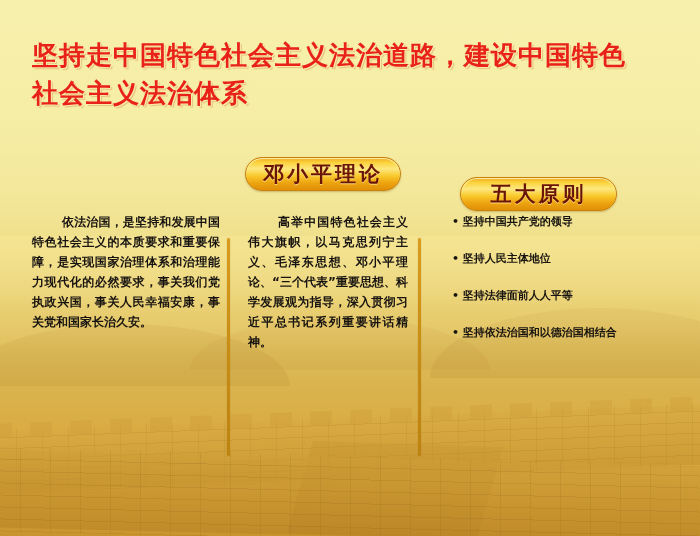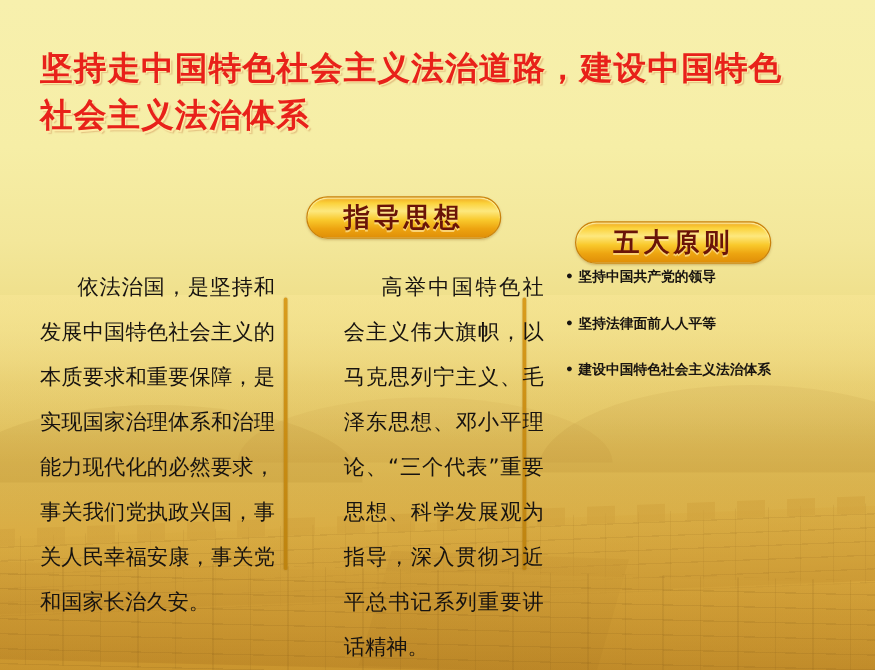--- a/index.html
+++ b/index.html
@@ -185,7 +185,7 @@
 
   <div class="badges">
     <div class="badge b2">
-      <span class="badge-label">指导思想</span>
+      <span class="badge-label">邓小平理论</span>
     </div>
     <div class="badge b3">
       <span class="badge-label">五大原则</span>

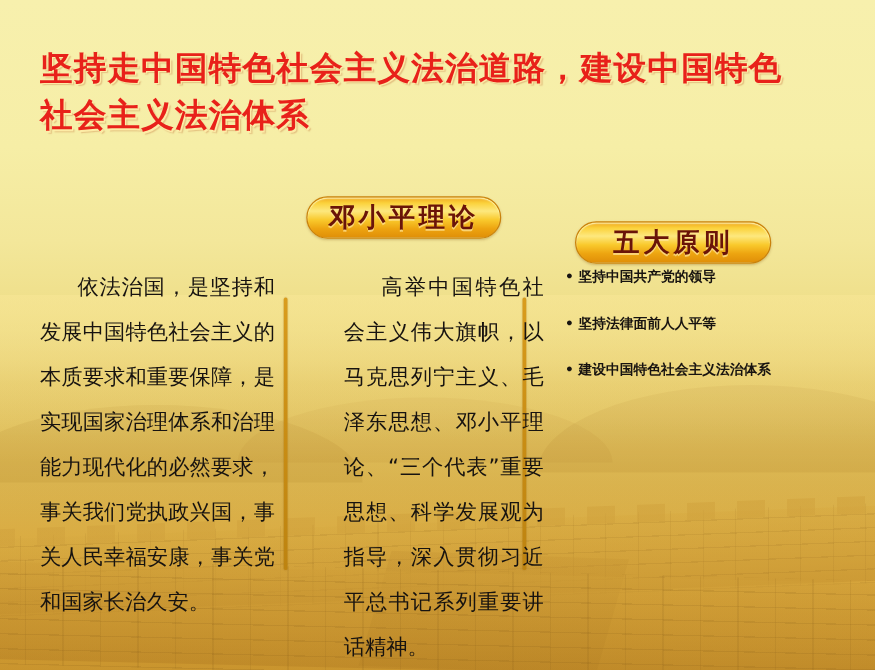--- a/index.html
+++ b/index.html
@@ -128,9 +128,9 @@
 
   .body-text {
     font-family:"DejaVu Sans", sans-serif;
-    font-weight:normal;
-    font-size:17px;
-    line-height:36px;
+    font-weight:bold;
+    font-size:12px;
+    line-height:20px;
     text-align:justify;
     text-justify:inter-character;
     text-indent:30px;

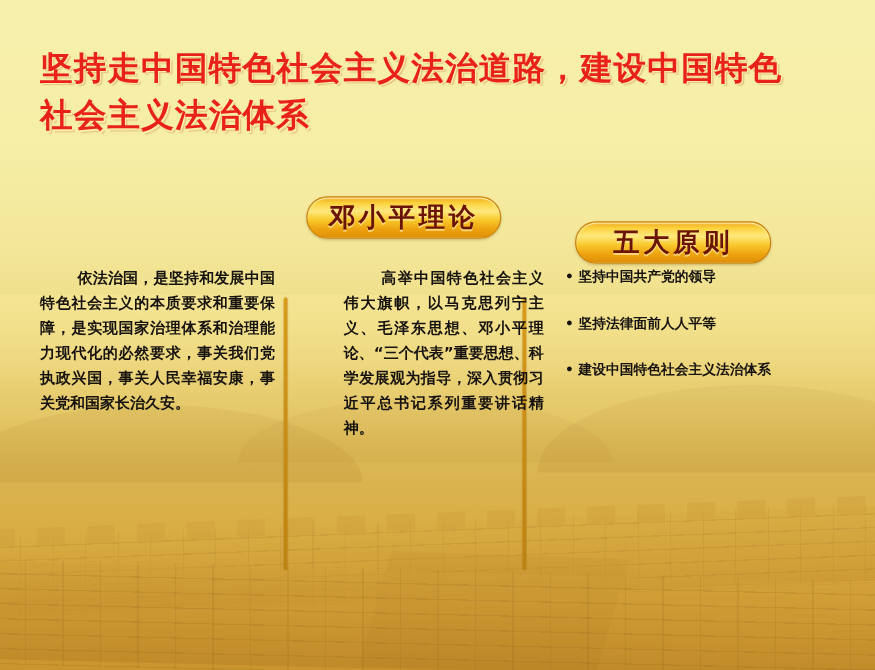--- a/index.html
+++ b/index.html
@@ -138,7 +138,7 @@
   }
 
   .col-1 { left:32px;  top:212px; width:188px; }
-  .col-2 { left:248px; top:212px; width:160px;margin-left:27px; }
+  .col-2 { left:248px; top:212px; width:160px; }
   .col-3 { left:428px; top:208px; width:252px; }
 
   .bullets { list-style:none; }

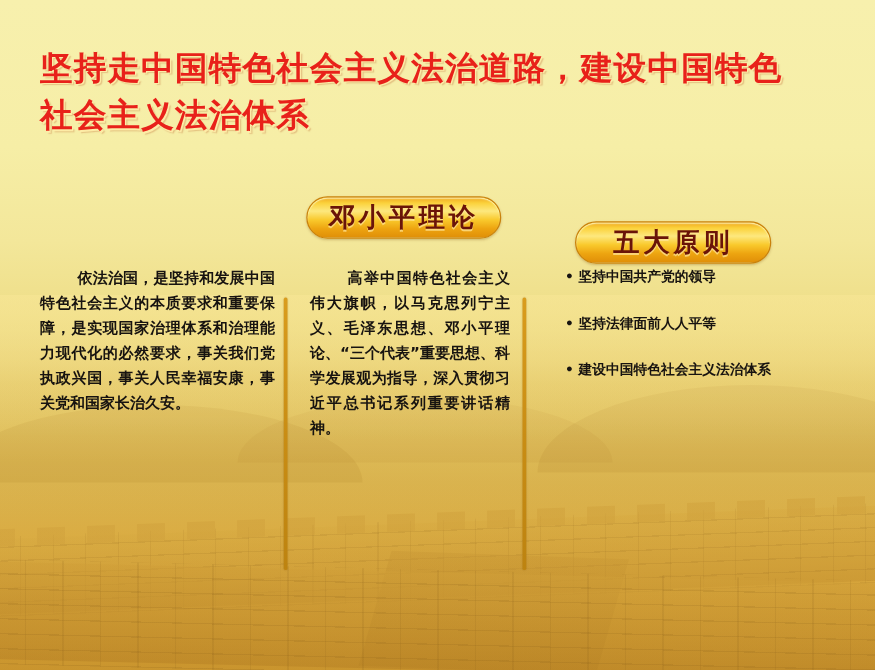--- a/index.html
+++ b/index.html
@@ -206,6 +206,7 @@
   <div class="col col-3">
     <ul class="bullets">
       <li class="bullet">• 坚持中国共产党的领导</li>
+      <li class="bullet">• 坚持人民主体地位</li>
       <li class="bullet">• 坚持法律面前人人平等</li>
       <li class="bullet">• 建设中国特色社会主义法治体系</li>
     </ul>

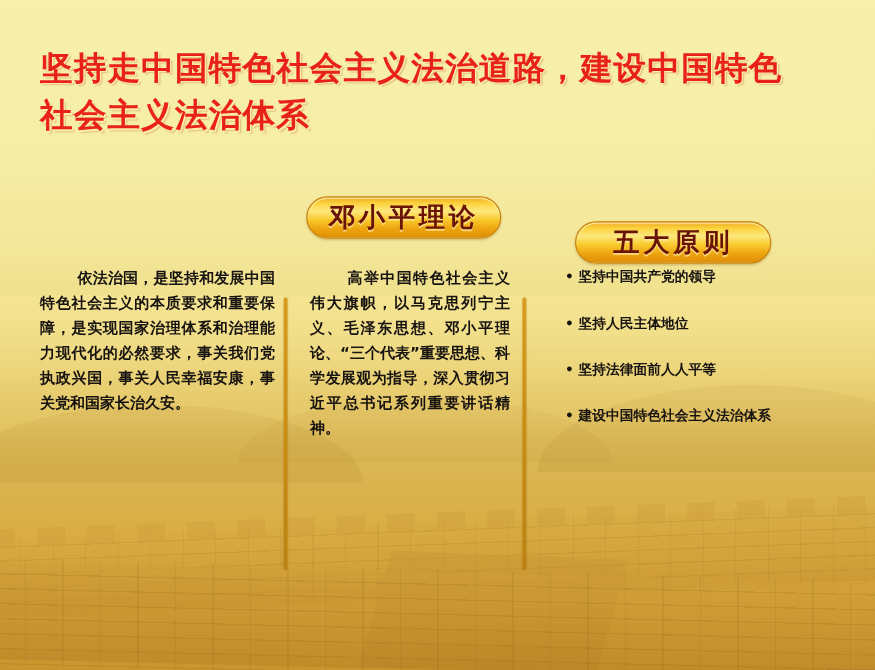--- a/index.html
+++ b/index.html
@@ -208,7 +208,7 @@
       <li class="bullet">• 坚持中国共产党的领导</li>
       <li class="bullet">• 坚持人民主体地位</li>
       <li class="bullet">• 坚持法律面前人人平等</li>
-      <li class="bullet">• 建设中国特色社会主义法治体系</li>
+      <li class="bullet">• 坚持依法治国和以德治国相结合</li>
     </ul>
   </div>
 

